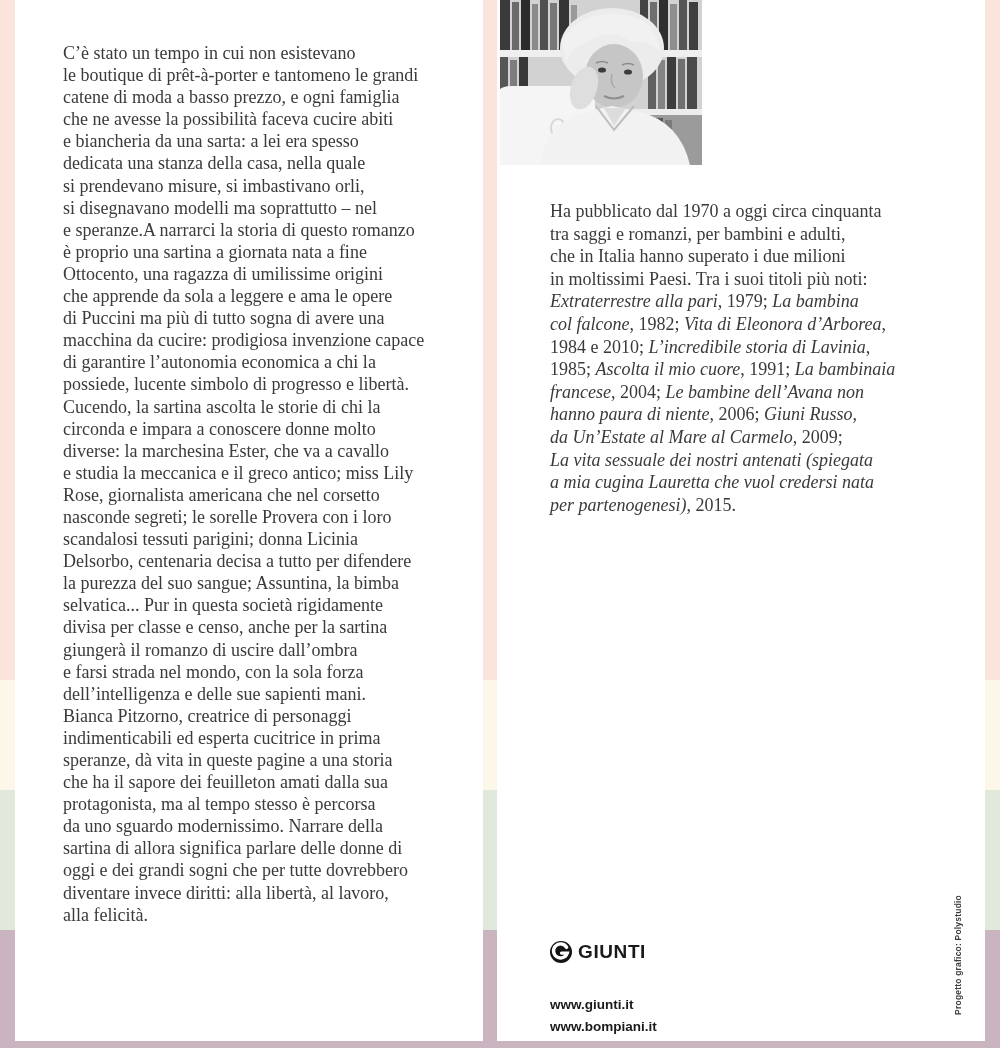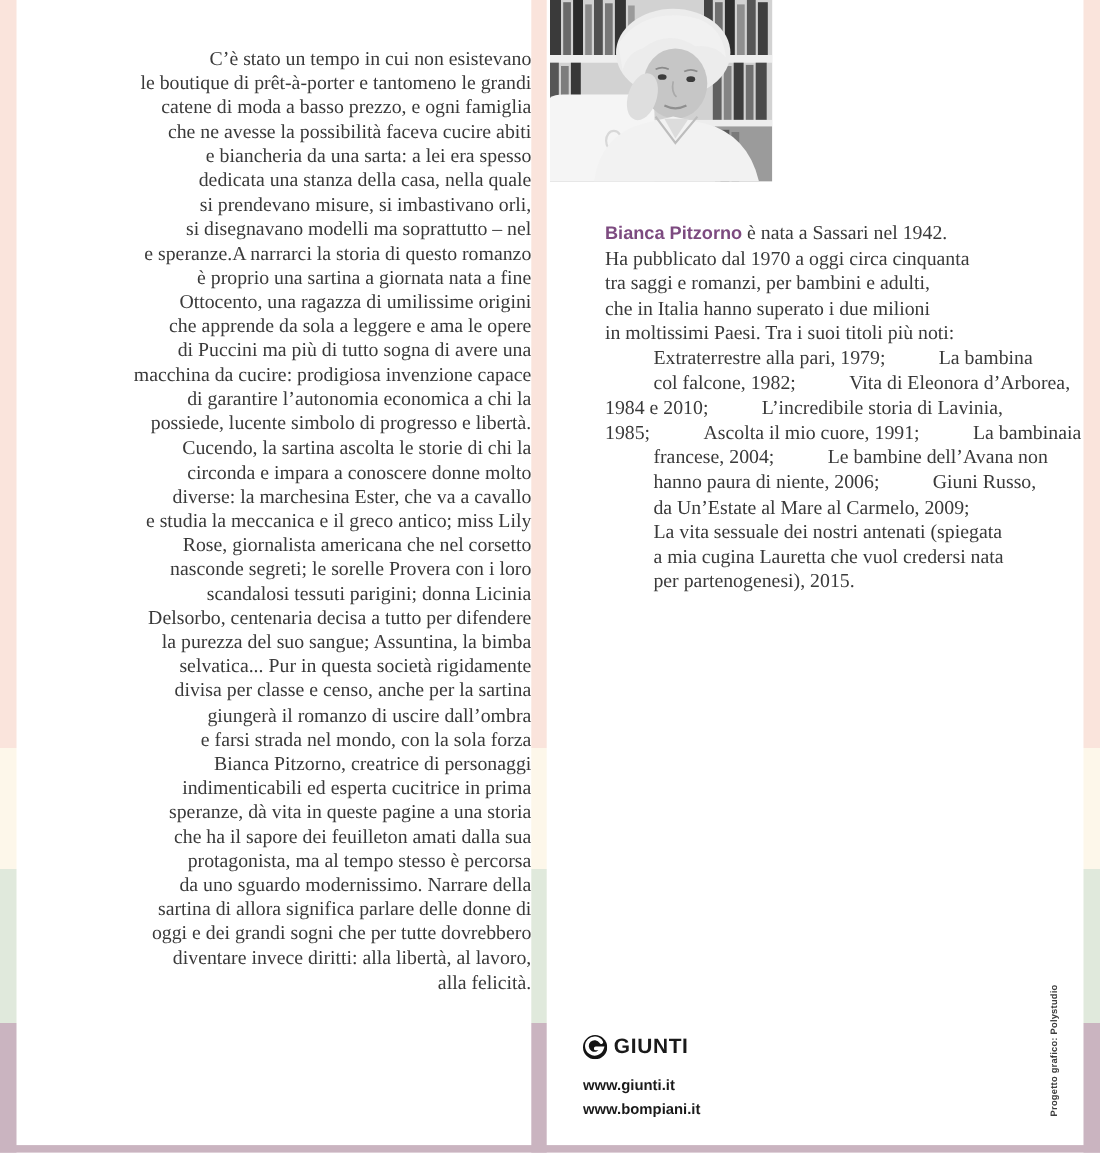--- a/index.html
+++ b/index.html
@@ -20,7 +20,7 @@
 
   
   .left-col{position:absolute;left:63px;top:42px;width:420px;
-    font-size:18px;line-height:22.1px;color:var(--body-text,#3a3a3a);text-align:right;}
+    font-size:18px;line-height:22.1px;color:var(--body-text,#3a3a3a);}
   .tline{white-space:nowrap;}
 
   

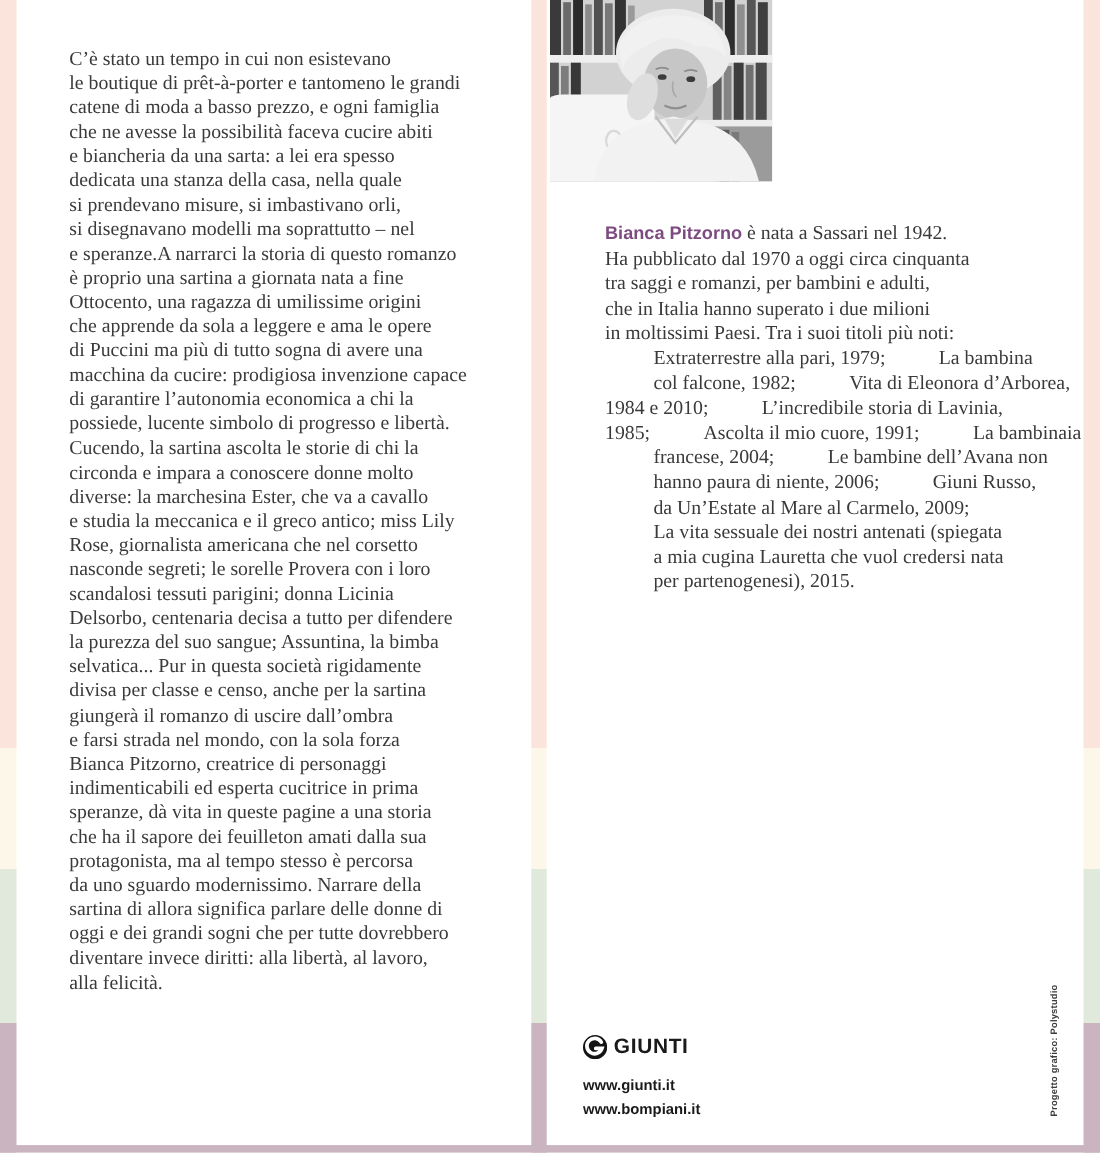--- a/index.html
+++ b/index.html
@@ -172,7 +172,6 @@
   </div>
 
   <div class="bio">
-      <div class="tline"><span class="seg-name">Bianca Pitzorno</span><span> è nata a Sassari nel 1942.</span></div>
       <div class="tline"><span>Ha pubblicato dal 1970 a oggi circa cinquanta</span></div>
       <div class="tline"><span>tra saggi e romanzi, per bambini e adulti,</span></div>
       <div class="tline"><span>che in Italia hanno superato i due milioni</span></div>

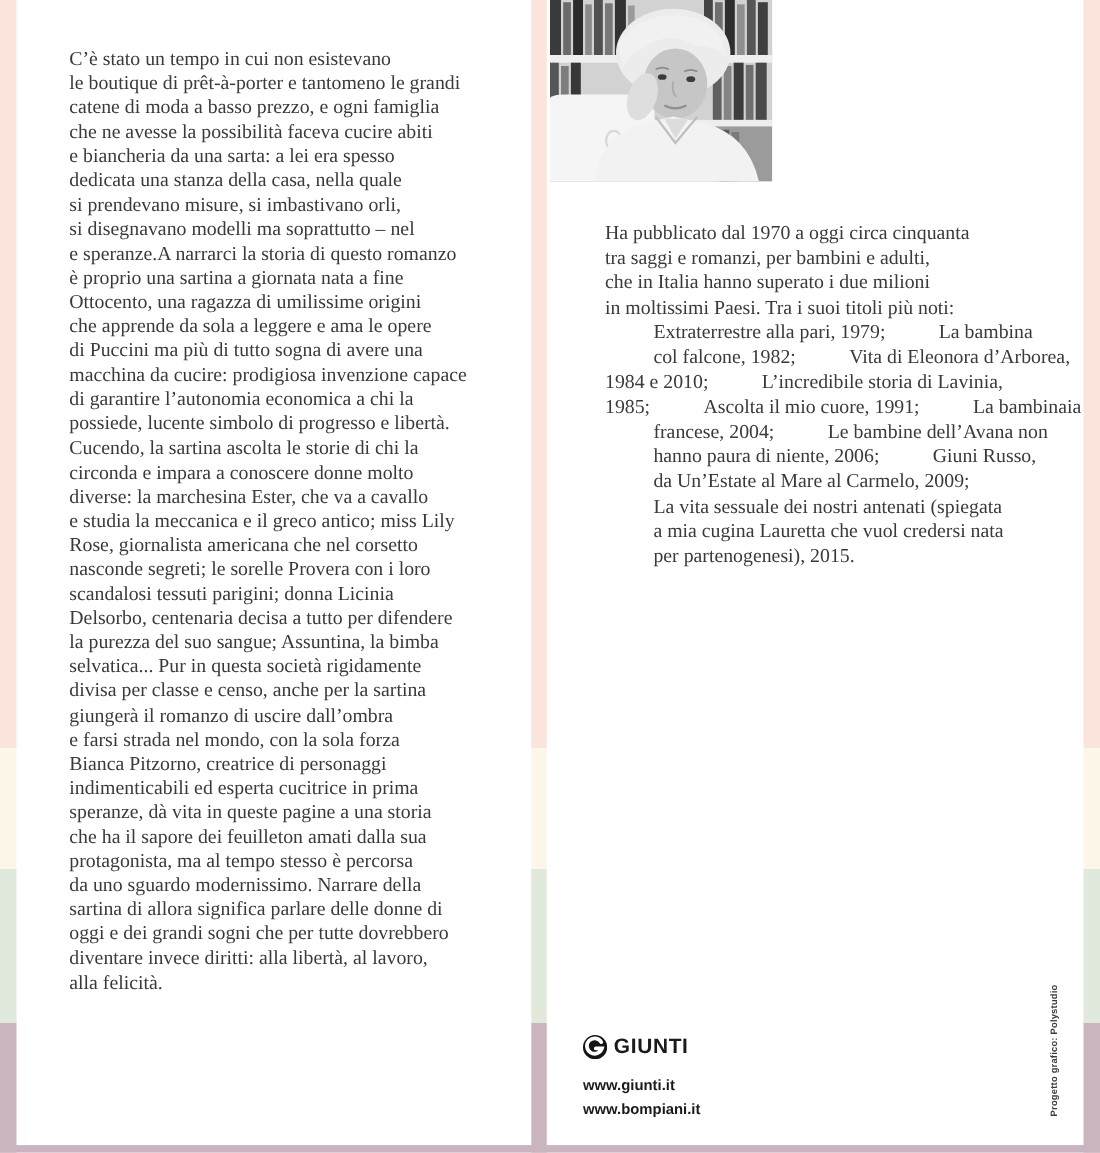--- a/index.html
+++ b/index.html
@@ -30,7 +30,7 @@
   
   .bio{position:absolute;left:550px;top:200px;width:430px;
     font-size:18px;line-height:22.6px;color:var(--body-text,#3a3a3a);}
-  .seg-italic{margin-left:44px;}
+  .seg-italic{font-style:italic;}
   .seg-name{font-family:"Liberation Sans",sans-serif;font-weight:700;
     color:var(--author-name-purple,#7d4b80);font-size:16.5px;}
 

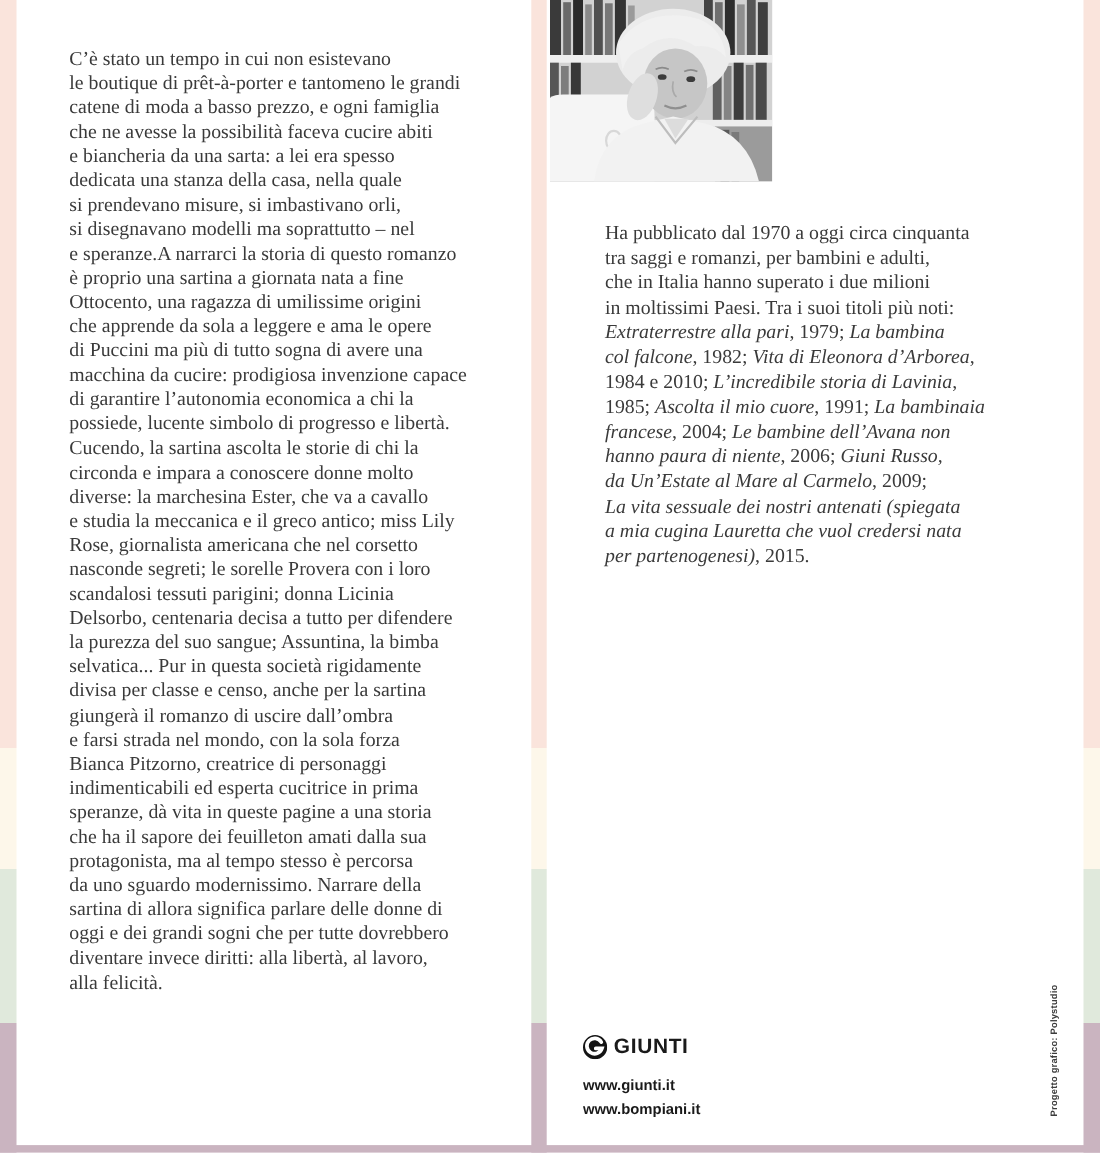--- a/index.html
+++ b/index.html
@@ -103,6 +103,7 @@
       <div class="tline">divisa per classe e censo, anche per la sartina</div>
       <div class="tline">giungerà il romanzo di uscire dall’ombra</div>
       <div class="tline">e farsi strada nel mondo, con la sola forza</div>
+      <div class="tline">dell’intelligenza e delle sue sapienti mani.</div>
       <div class="tline">Bianca Pitzorno, creatrice di personaggi</div>
       <div class="tline">indimenticabili ed esperta cucitrice in prima</div>
       <div class="tline">speranze, dà vita in queste pagine a una storia</div>

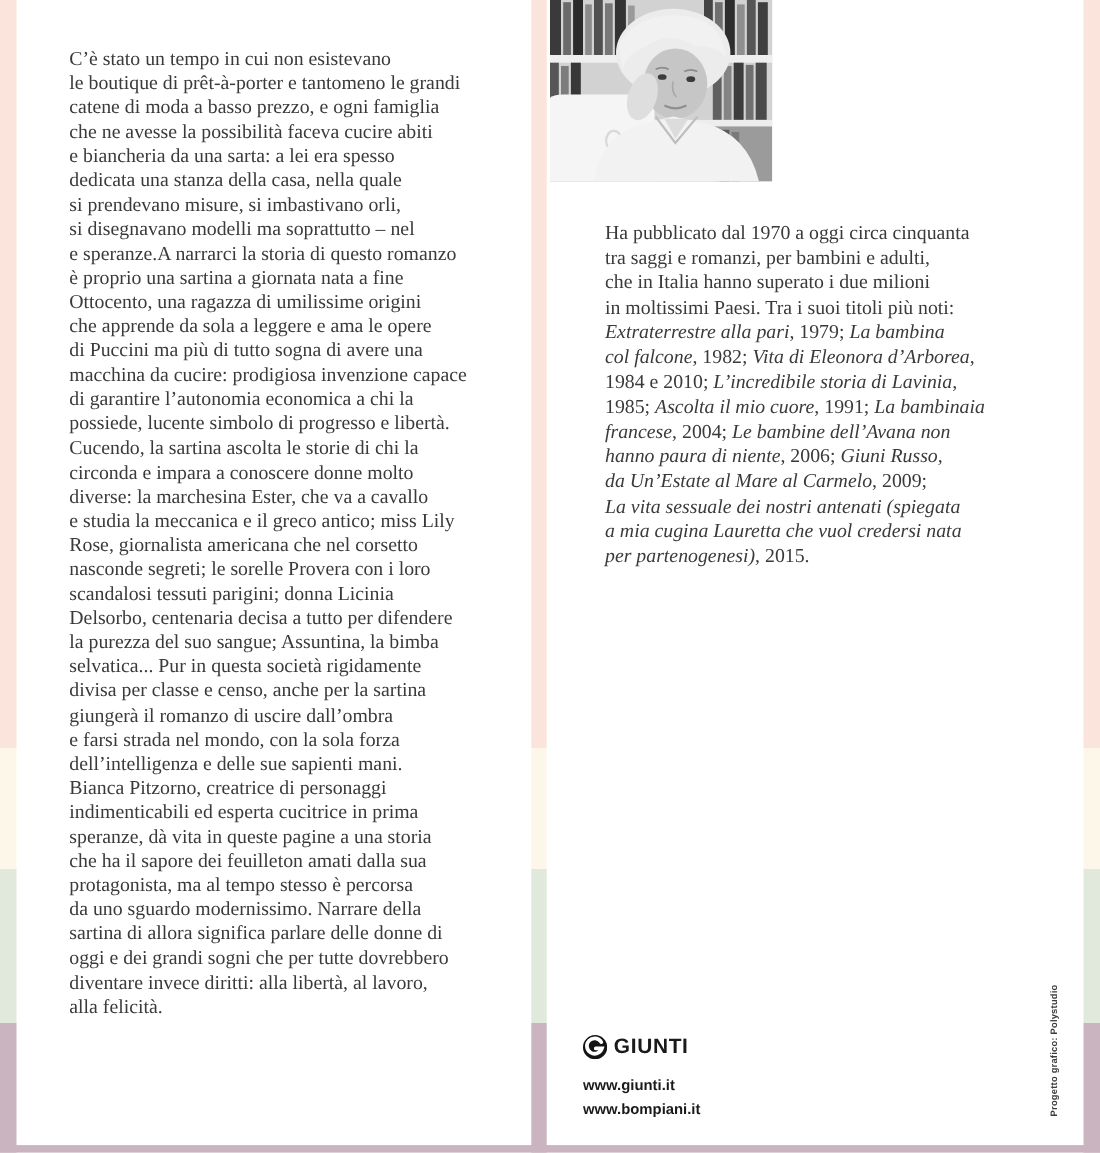--- a/index.html
+++ b/index.html
@@ -35,7 +35,7 @@
     color:var(--author-name-purple,#7d4b80);font-size:16.5px;}
 
   
-  .publisher{position:absolute;left:530px;top:941px;font-family:"Liberation Sans",sans-serif;color:var(--publisher-black,#1a1a1a);}
+  .publisher{position:absolute;left:550px;top:941px;font-family:"Liberation Sans",sans-serif;color:var(--publisher-black,#1a1a1a);}
   .logo-row{display:flex;align-items:center;gap:6px;}
   .logo-text{font-size:19px;font-weight:700;letter-spacing:0.6px;}
   .urls{margin-top:13px;font-size:13.5px;font-weight:700;line-height:22px;}

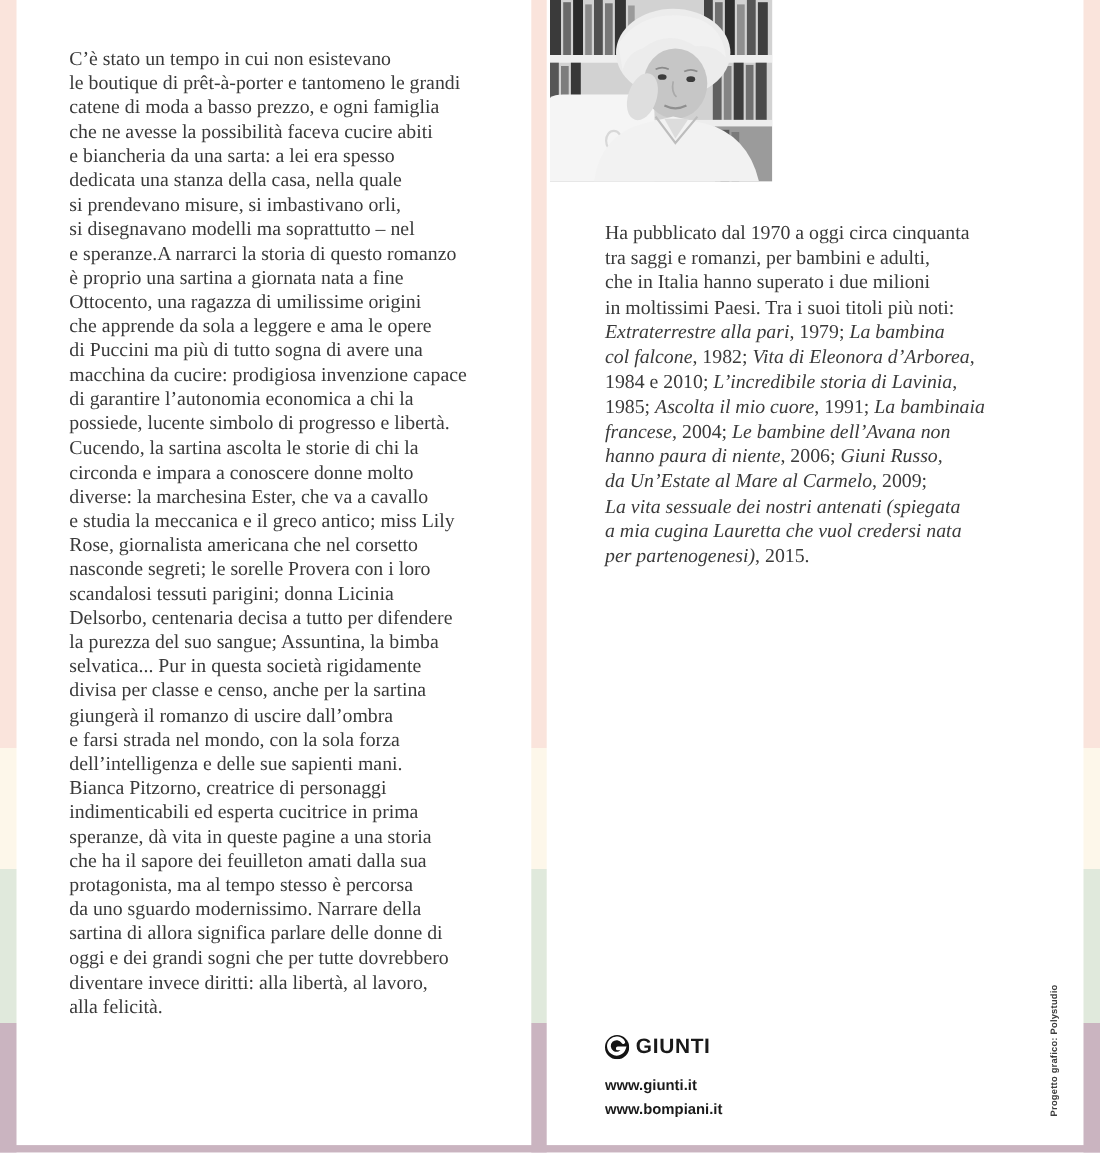--- a/index.html
+++ b/index.html
@@ -38,7 +38,7 @@
   .publisher{position:absolute;left:550px;top:941px;font-family:"Liberation Sans",sans-serif;color:var(--publisher-black,#1a1a1a);}
   .logo-row{display:flex;align-items:center;gap:6px;}
   .logo-text{font-size:19px;font-weight:700;letter-spacing:0.6px;}
-  .urls{margin-top:13px;font-size:13.5px;font-weight:700;line-height:22px;}
+  .urls{margin-top:31px;font-size:13.5px;font-weight:700;line-height:22px;}
 
   
   .credit{position:absolute;left:953px;bottom:33px;

